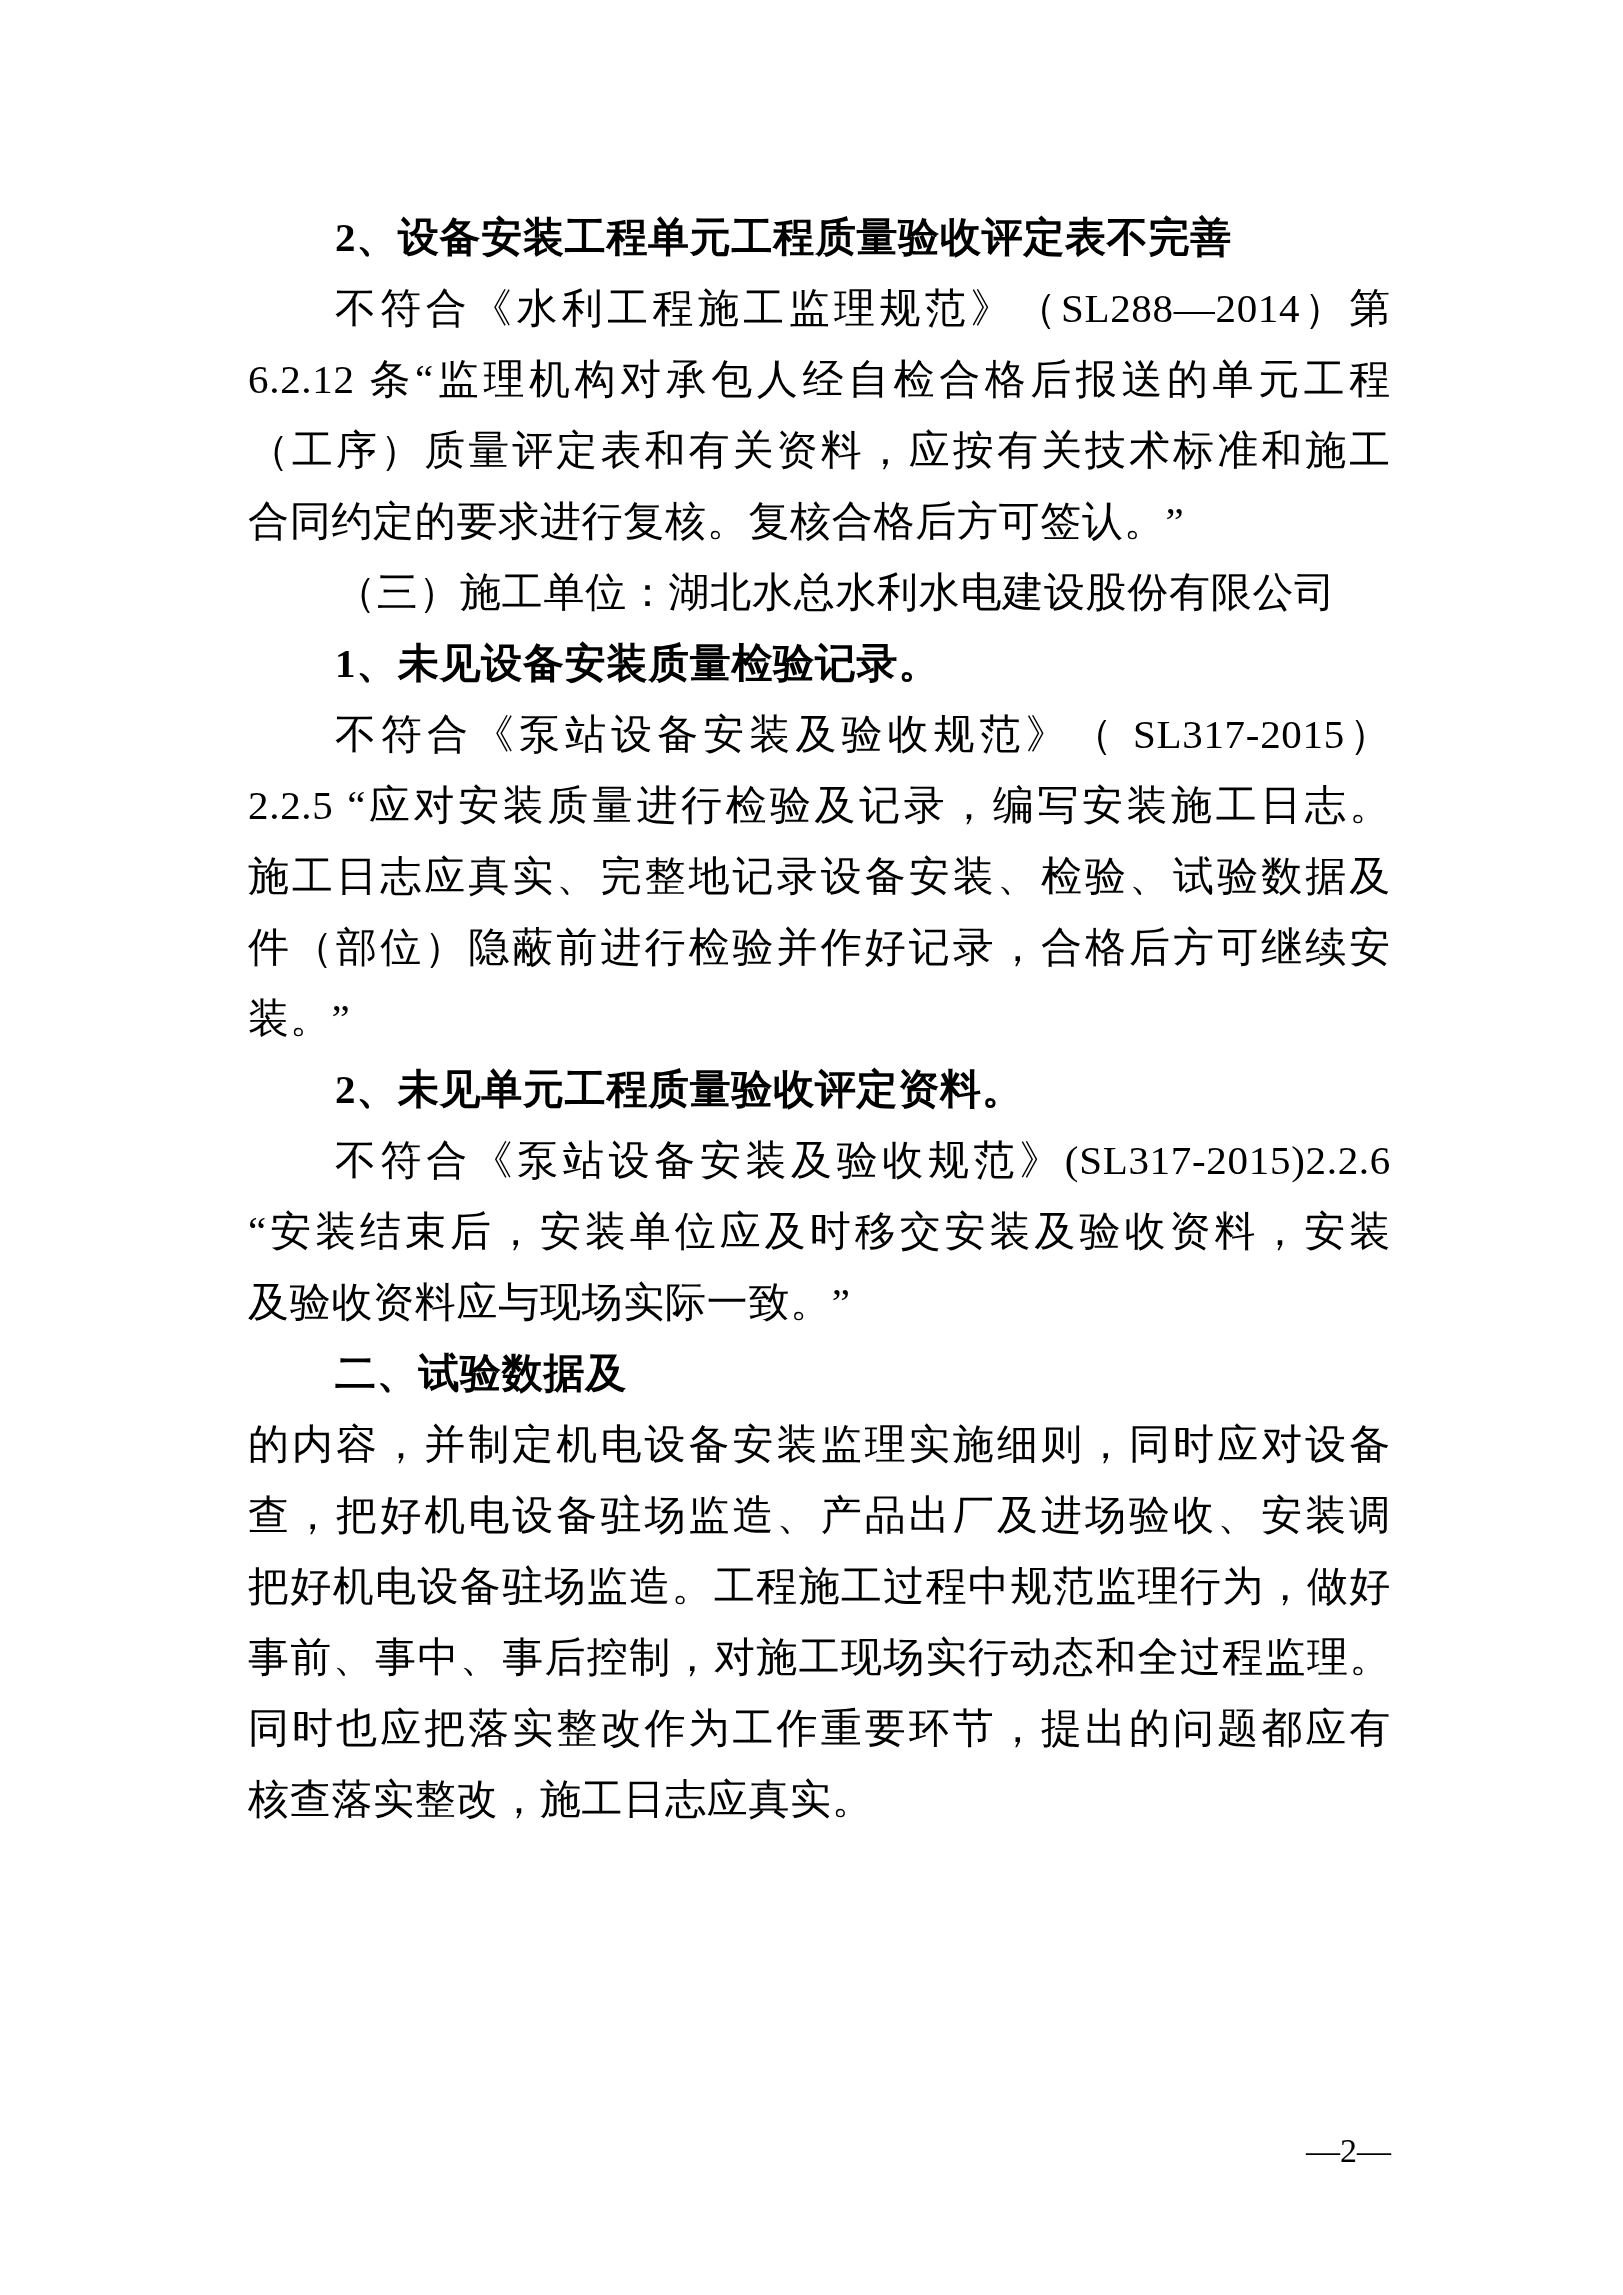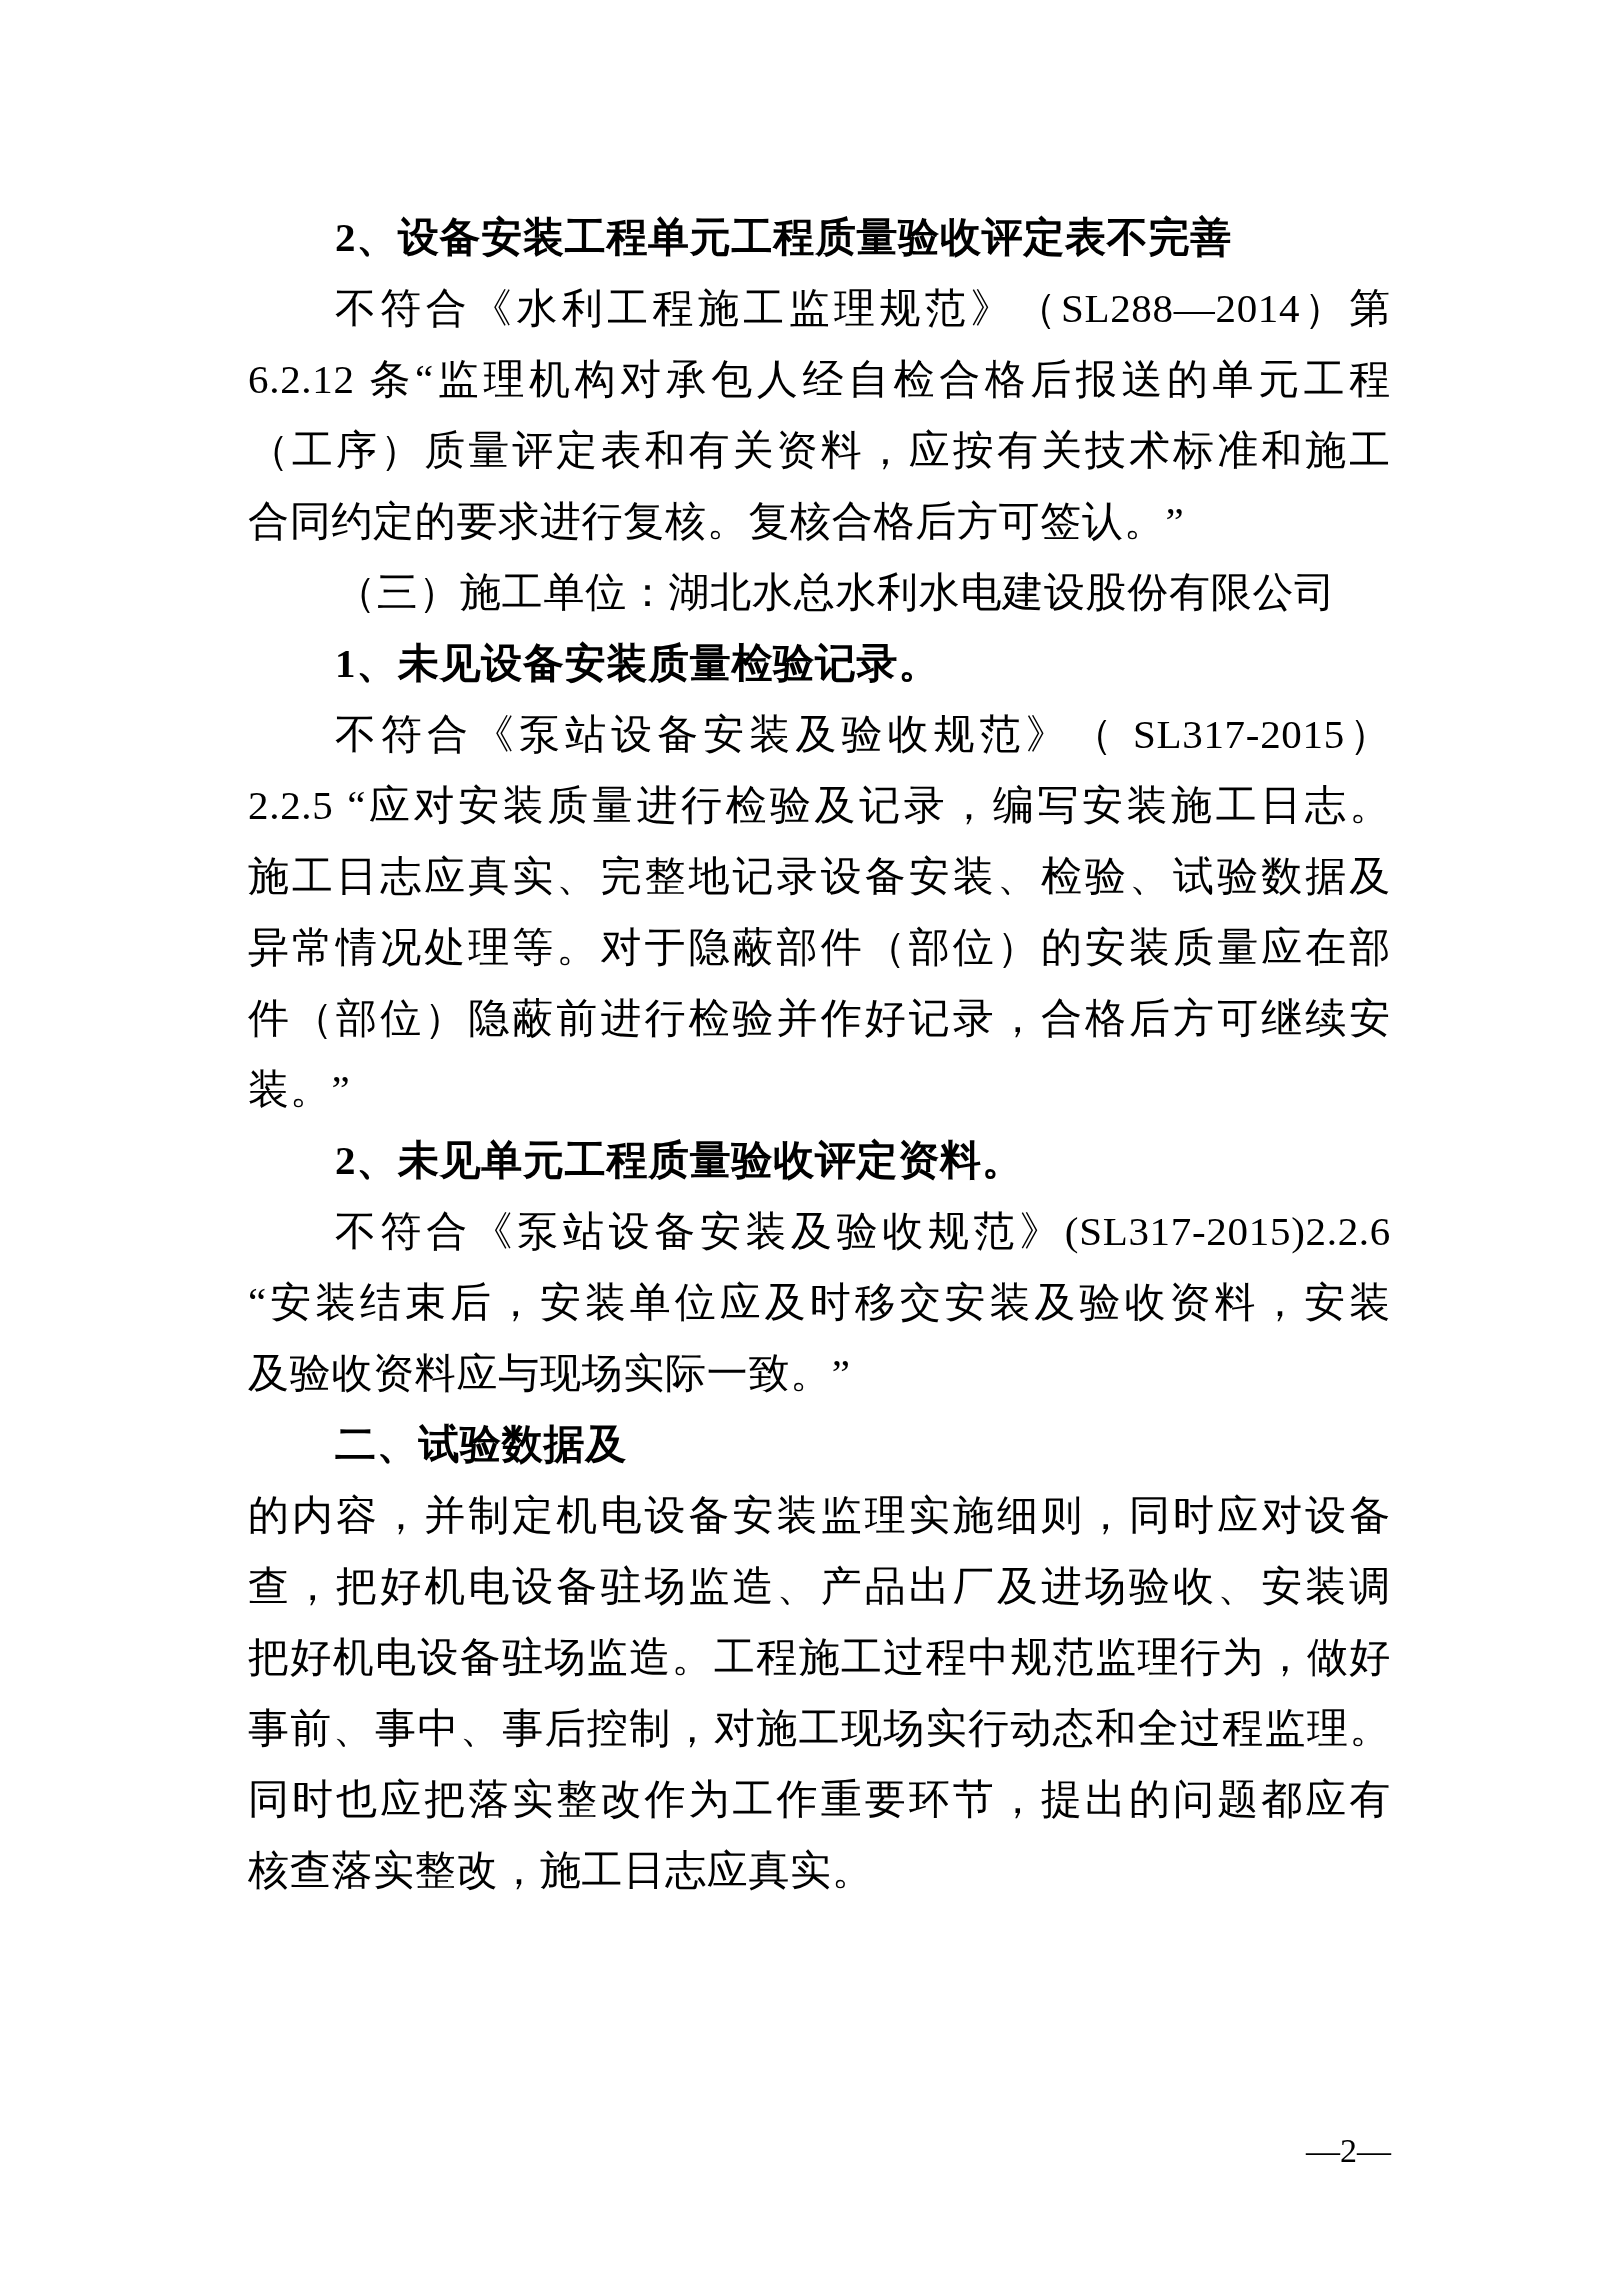--- a/index.html
+++ b/index.html
@@ -68,7 +68,6 @@
       <div class="line indent stretch">不符合《泵站设备安装及验收规范》（ SL317-2015）</div>
       <div class="line stretch">2.2.5 “应对安装质量进行检验及记录，编写安装施工日志。</div>
       <div class="line stretch">施工日志应真实、完整地记录设备安装、检验、试验数据及</div>
-      <div class="line stretch">异常情况处理等。对于隐蔽部件（部位）的安装质量应在部</div>
       <div class="line stretch">件（部位）隐蔽前进行检验并作好记录，合格后方可继续安</div>
       <div class="line">装。”</div>
       <div class="line bold indent">2、未见单元工程质量验收评定资料。</div>

